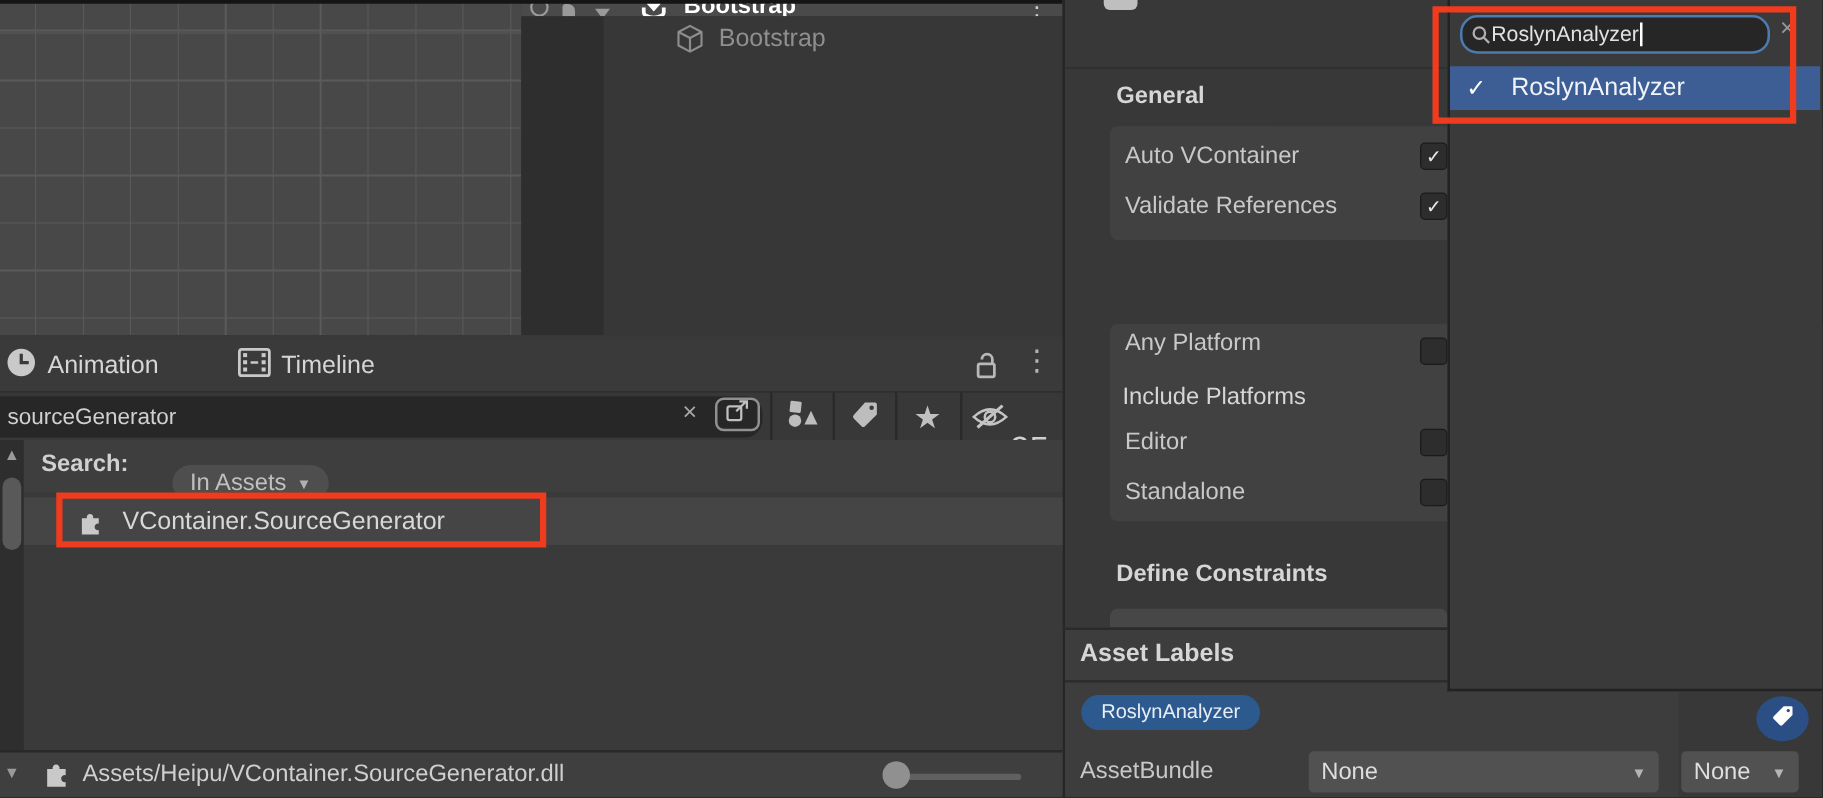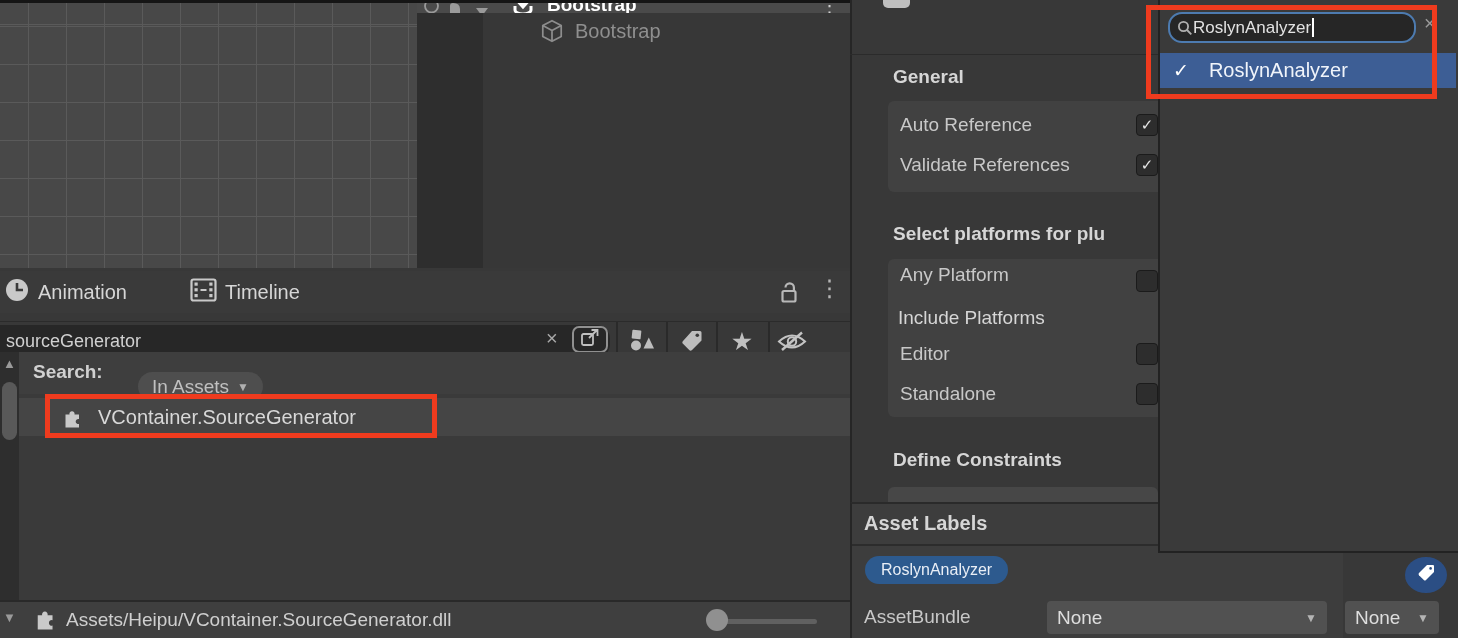--- a/index.html
+++ b/index.html
@@ -161,7 +161,7 @@
 
   <div class="ab sect-title" style="left:893px;top:66px">General</div>
   <div class="ab insp-box" style="left:888px;top:101px;width:582px;height:91px">
-    <span class="insp-label ab" style="left:12px;top:13px">Auto Reference</span>
+    <span class="insp-label ab" style="left:12px;top:13px">Auto VContainer</span>
     <span class="checkbox" style="left:248px;top:13px">✓</span>
     <span class="insp-label ab" style="left:12px;top:53px">Validate References</span>
     <span class="checkbox" style="left:248px;top:53px">✓</span>

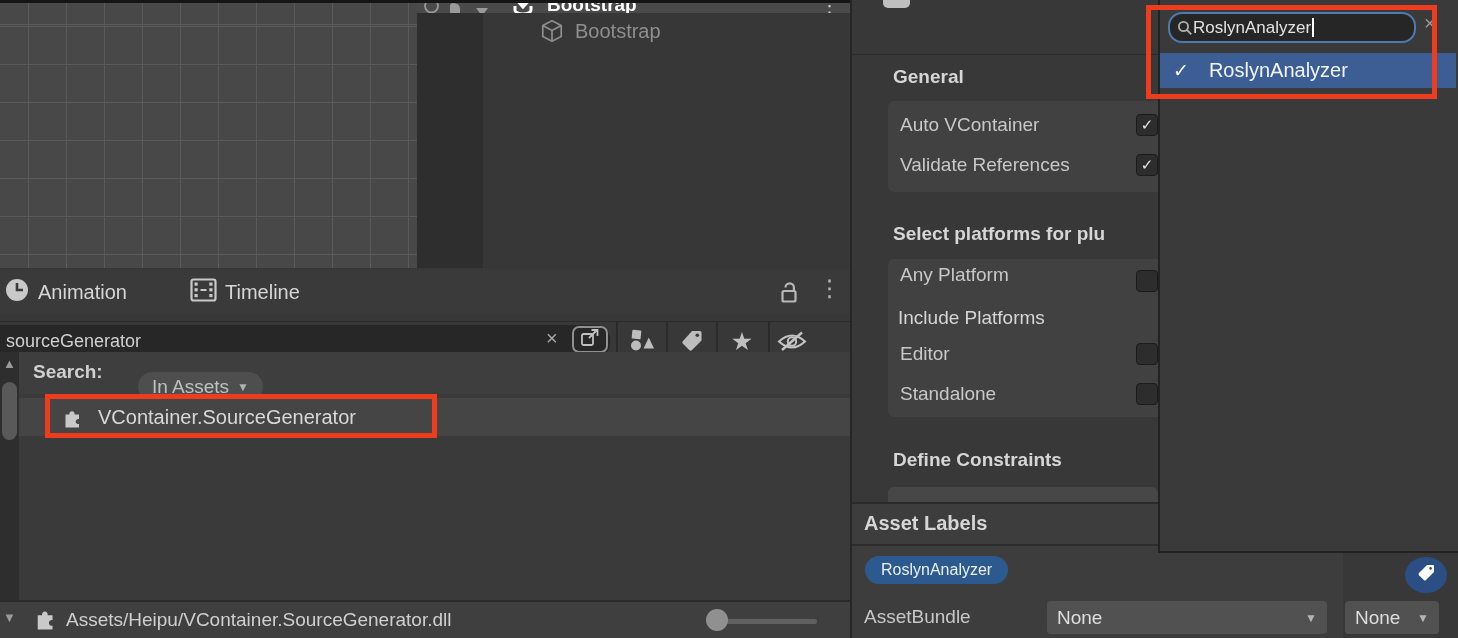--- a/index.html
+++ b/index.html
@@ -167,7 +167,6 @@
     <span class="checkbox" style="left:248px;top:53px">✓</span>
   </div>
 
-  <div class="ab sect-title" style="left:893px;top:223px">Select platforms for plu</div>
   <div class="ab insp-box" style="left:888px;top:259px;width:582px;height:158px">
     <span class="insp-label ab" style="left:12px;top:5px">Any Platform</span>
     <span class="checkbox" style="left:248px;top:11px"></span>

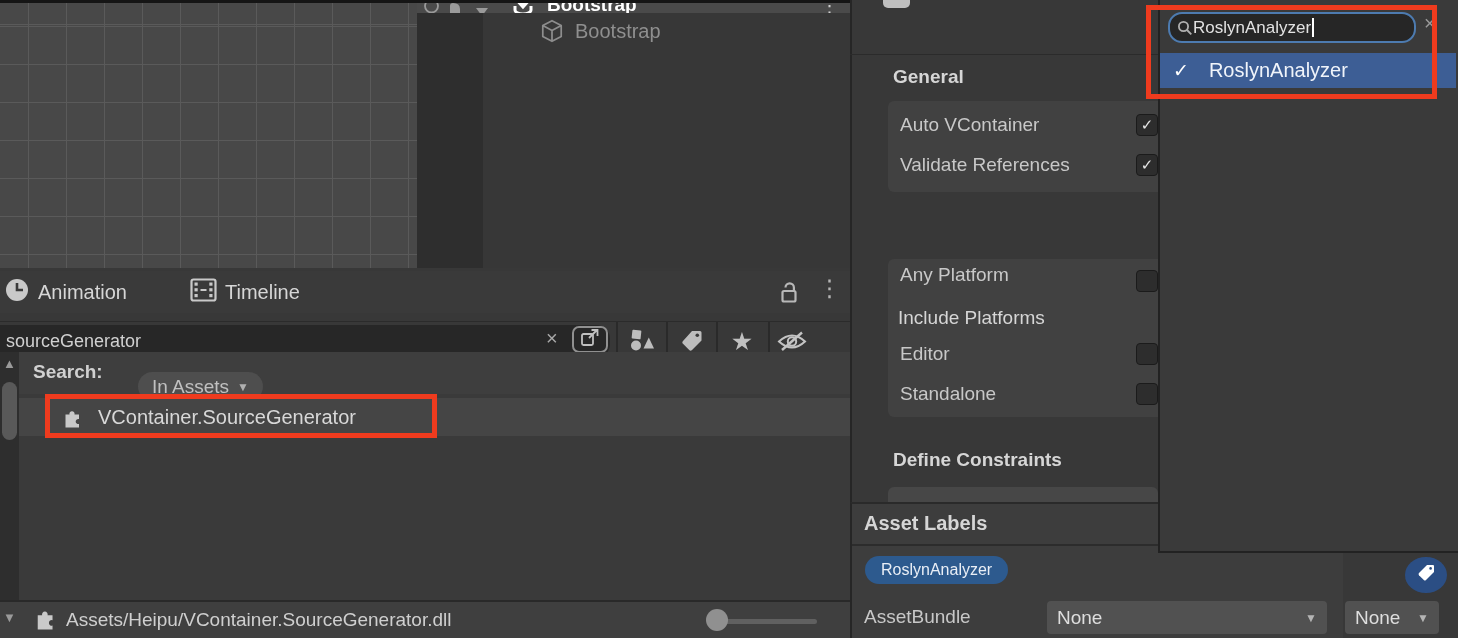--- a/index.html
+++ b/index.html
@@ -77,7 +77,7 @@
   #lock-btn{position:absolute;left:778px;top:9px;}
   #kebab-btn{position:absolute;left:818px;top:4px;font-size:23px;color:#b5b5b5;letter-spacing:0;}
 
-  #searchrow{left:0;top:321px;width:850px;height:39px;background:#383838;border-top:1px solid #2b2b2b;box-sizing:border-box;}
+  #searchrow{left:0;top:313px;width:850px;height:39px;background:#383838;border-top:1px solid #2b2b2b;box-sizing:border-box;}
   #search-input{position:absolute;left:0;top:3px;width:610px;height:33px;background:#272727;
                 border-radius:0 14px 14px 0;display:flex;align-items:center;}
   #search-input .sval{font-size:18px;color:#d0d0d0;margin-left:6px;}

